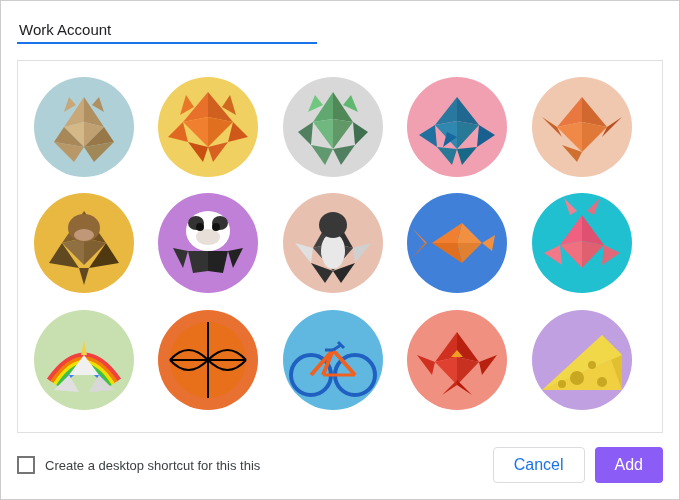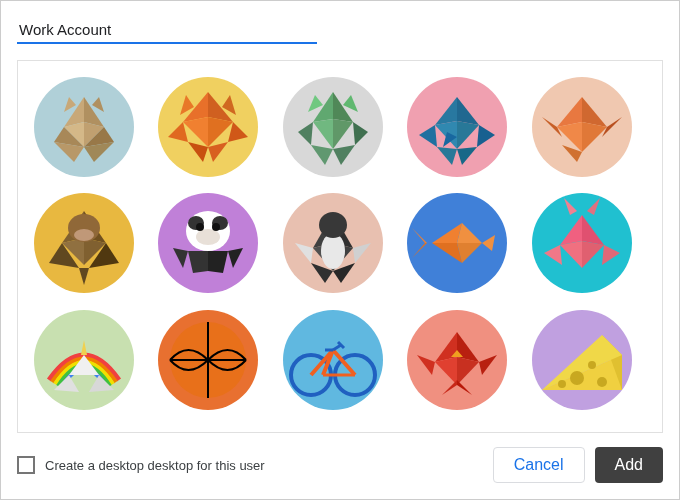--- a/index.html
+++ b/index.html
@@ -389,7 +389,7 @@
   <div class="footer">
     <div class="checkbox-row">
       <div class="checkbox-box"></div>
-      <span class="checkbox-label">Create a desktop desktop for this user</span>
+      <span class="checkbox-label">Create a desktop shortcut for this this</span>
     </div>
     <div class="button-row">
       <button class="btn btn-cancel">Cancel</button>

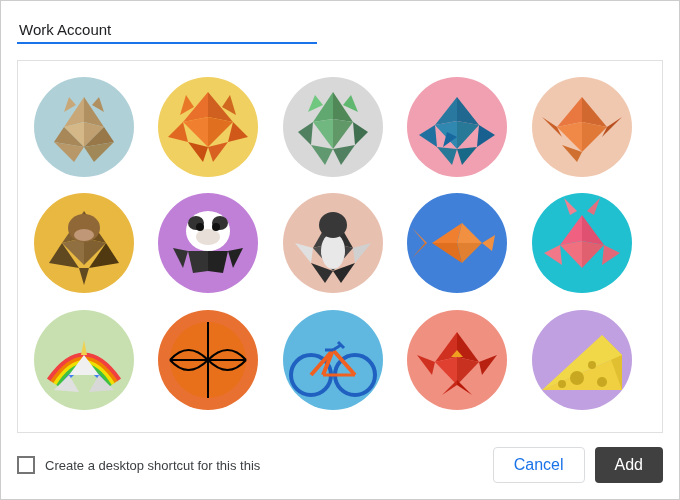--- a/index.html
+++ b/index.html
@@ -129,7 +129,7 @@
     }
 
     .btn-add {
-      background: #404040;
+      background: #8b5cf6;
       color: #fff;
     }
 

